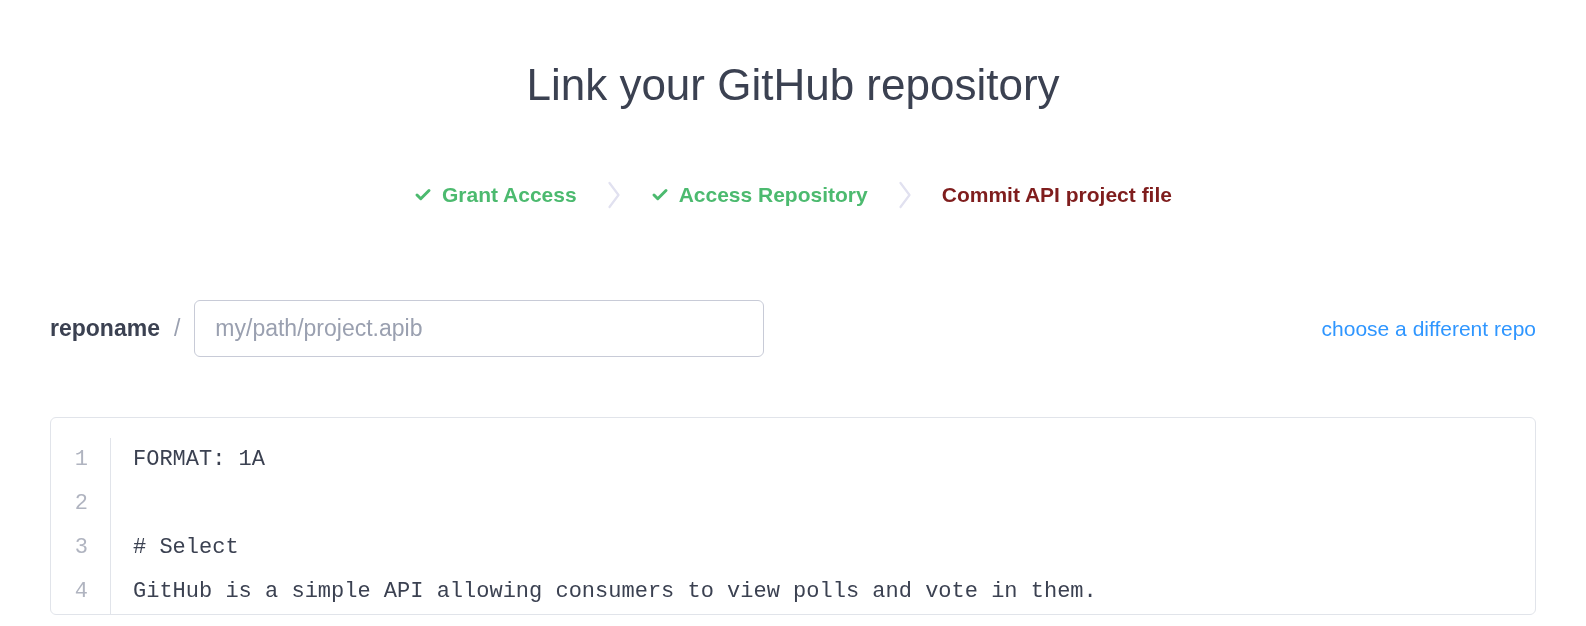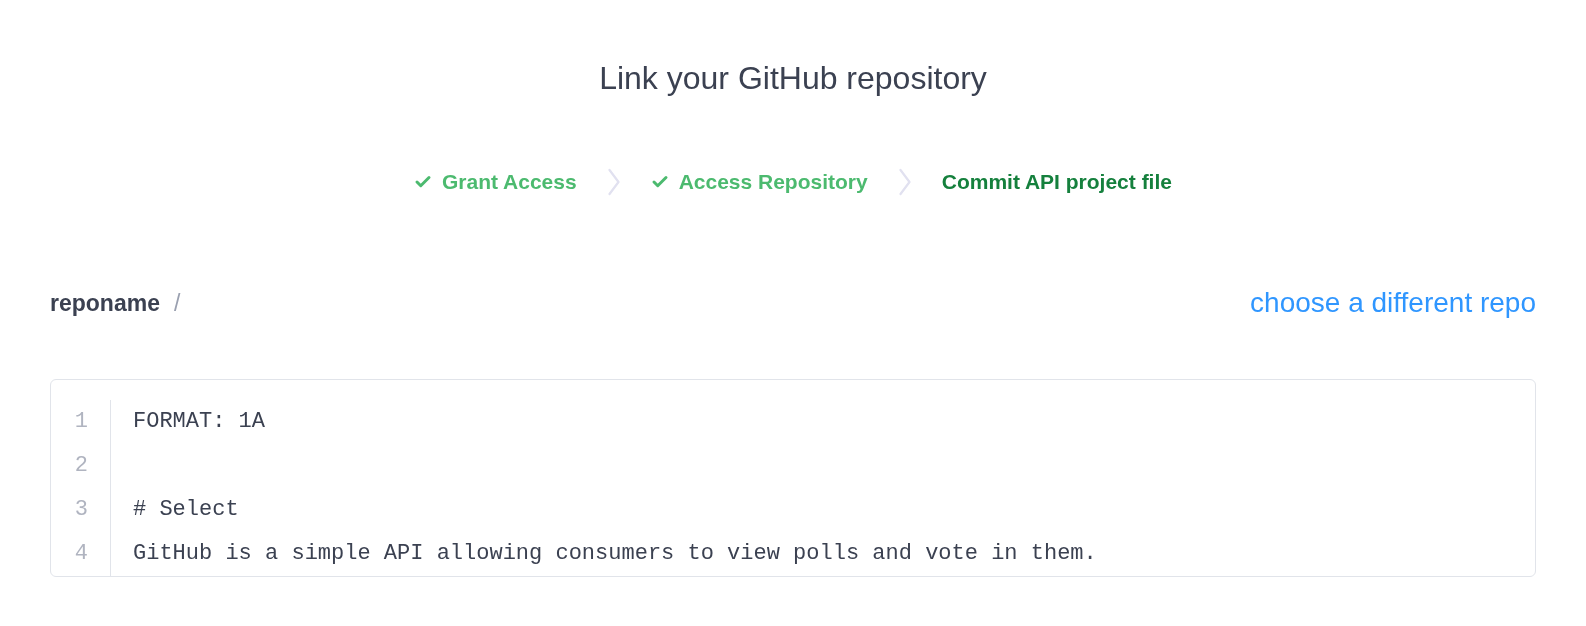--- a/index.html
+++ b/index.html
@@ -18,7 +18,7 @@
     }
     .page-title {
       text-align: center;
-      font-size: 32px;
+      font-size: 44px;
       font-weight: 500;
       color: #3b4151;
       margin-bottom: 70px;

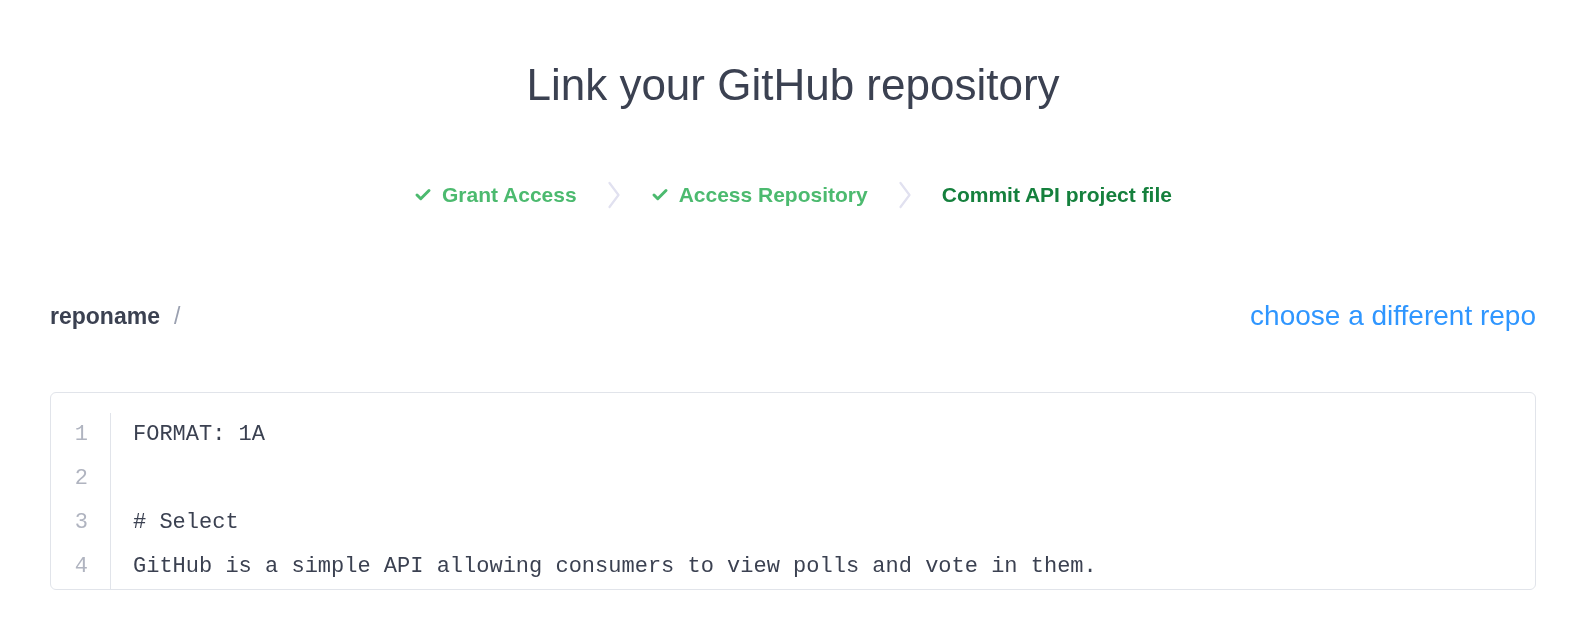--- a/index.html
+++ b/index.html
@@ -41,7 +41,7 @@
       color: #4cba6f;
     }
     .step.current {
-      color: #15803d;
+      color: #7f1d1d;
     }
     .checkmark-icon {
       width: 18px;

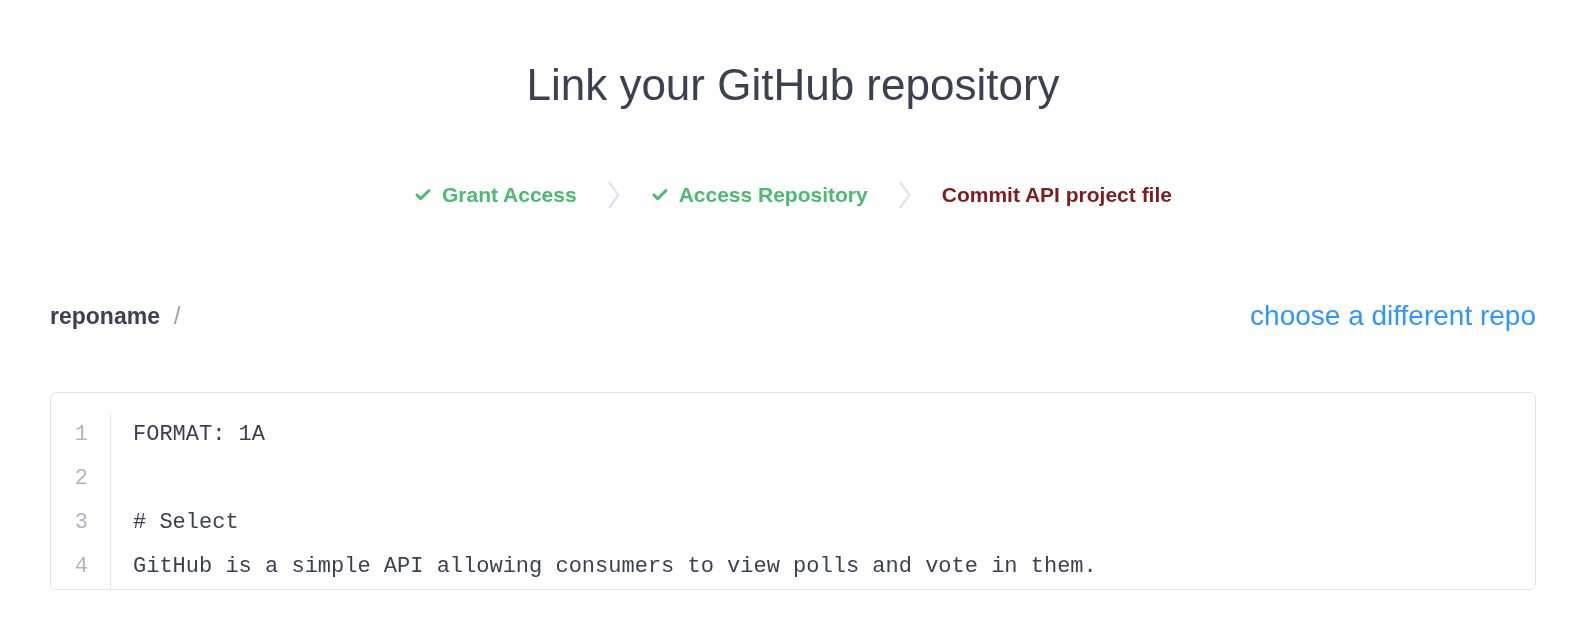--- a/index.html
+++ b/index.html
@@ -152,6 +152,7 @@
   <div class="path-row">
     <span class="repo-name">reponame</span>
     <span class="path-separator">/</span>
+    <input class="path-input" type="text" placeholder="my/path/project.apib" style="">
     <div class="spacer"></div>
     <a class="choose-link">choose a different repo</a>
   </div>

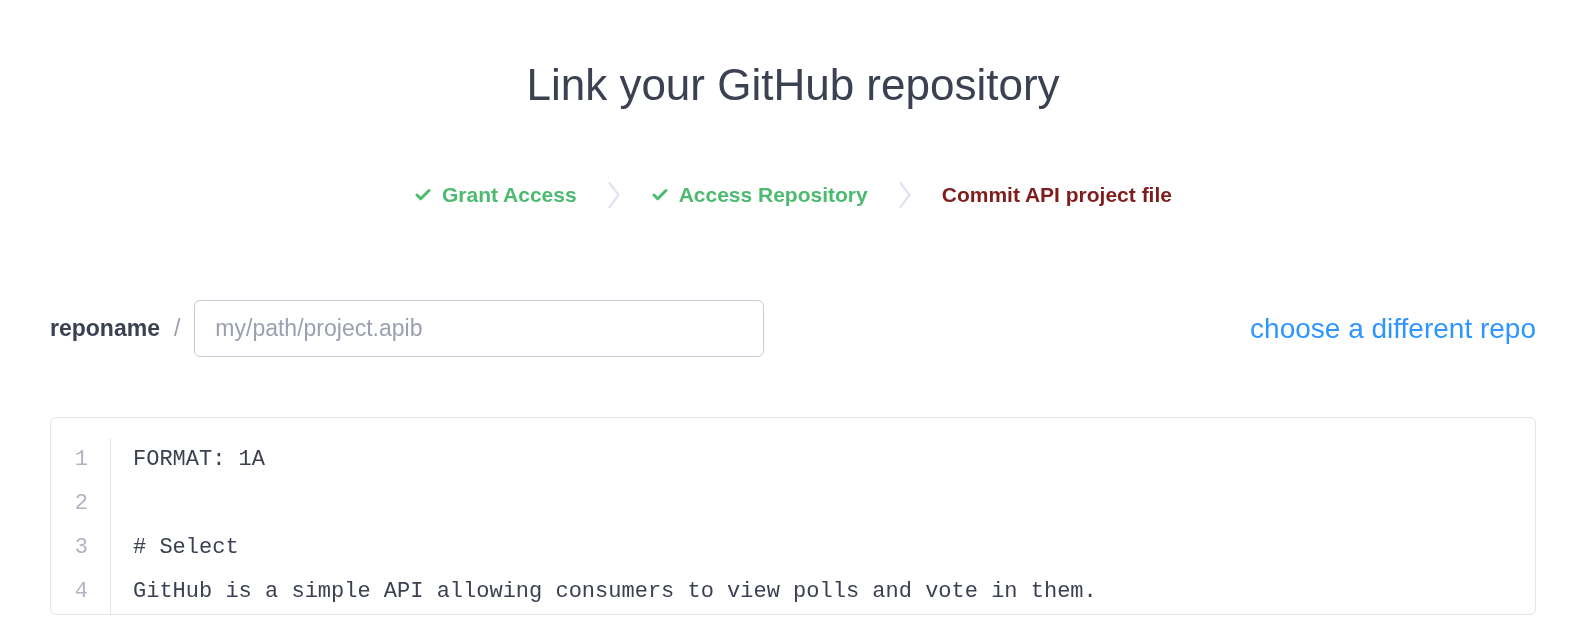--- a/index.html
+++ b/index.html
@@ -86,7 +86,7 @@
       flex: 1;
     }
     .choose-link {
-      font-size: 28px;
+      font-size: 21px;
       color: #2f96ff;
       text-decoration: none;
       cursor: pointer;

